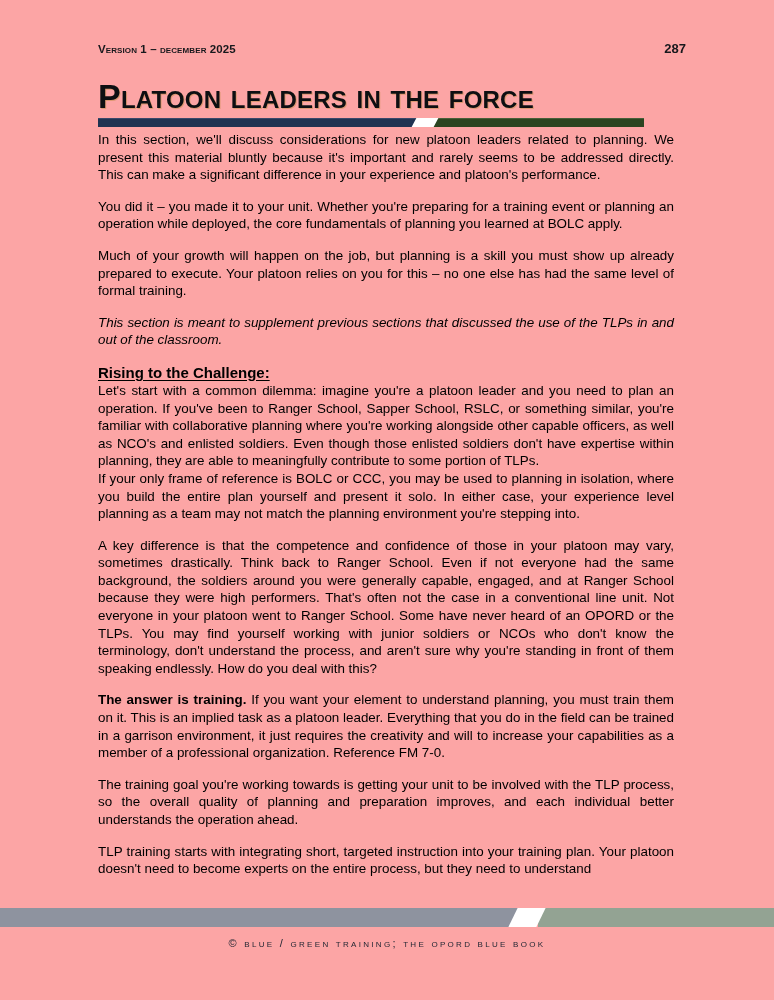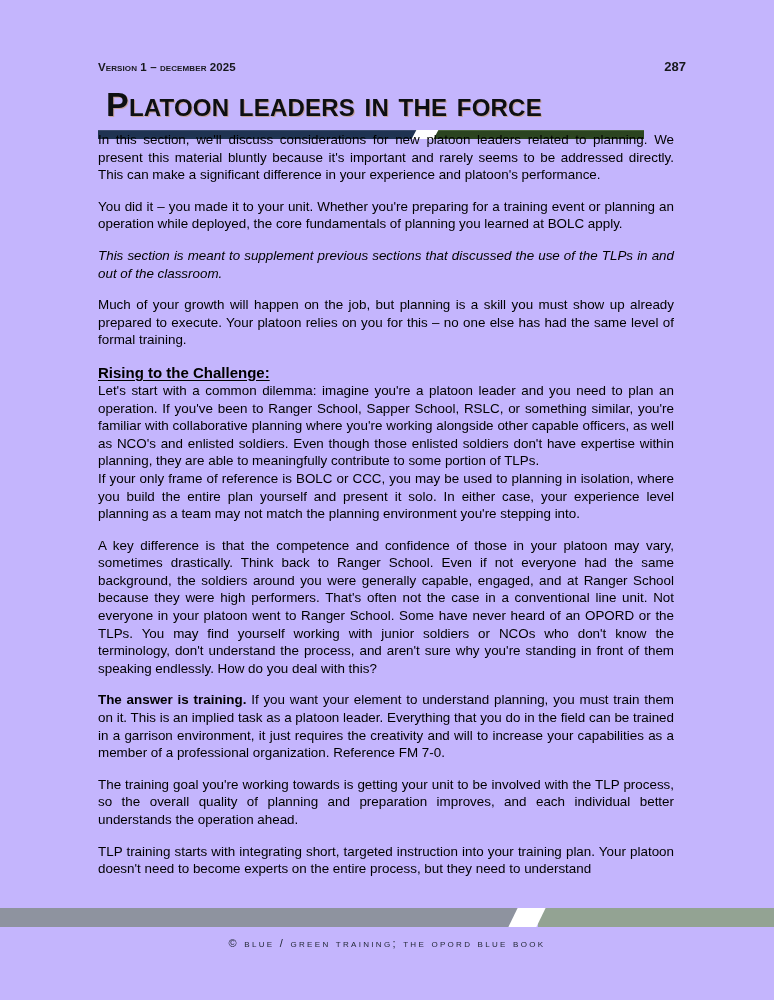--- a/index.html
+++ b/index.html
@@ -22,7 +22,7 @@
     position: relative;
     width: 774px;
     height: 1000px;
-    background: #c4b5fd;
+    background: #fca5a5;
     box-sizing: border-box;
   }
 

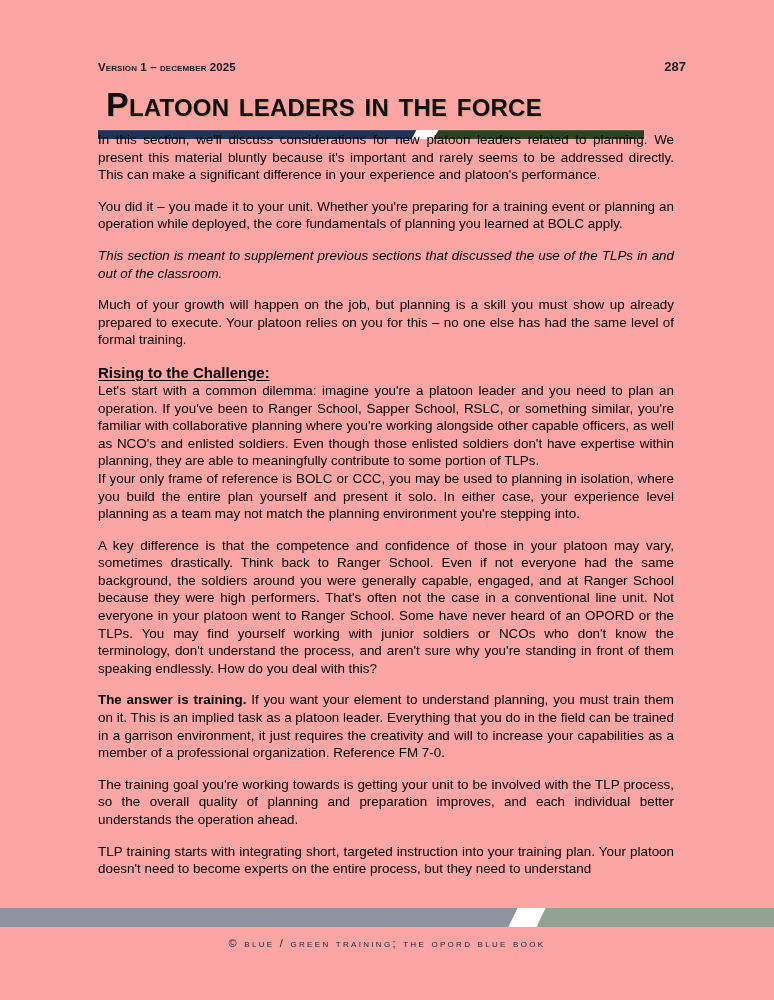--- a/index.html
+++ b/index.html
@@ -53,7 +53,6 @@
     font-size: 13px;
     font-weight: 700;
     color: #17181c;
-    margin-top: 18px;
   }
 
   

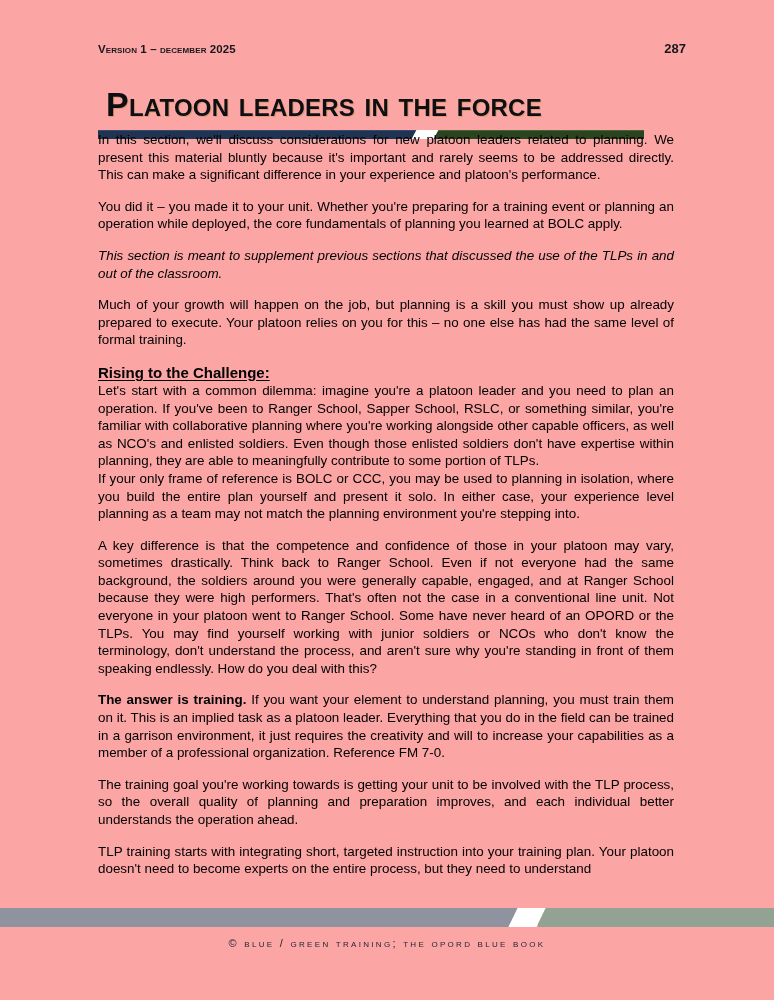--- a/index.html
+++ b/index.html
@@ -63,7 +63,7 @@
     width: 580px;
   }
   .doc-title {
-    margin: 8px;
+    margin: 0;
     font-family: "Liberation Sans", sans-serif;
     font-size: 34px;
     line-height: 36px;

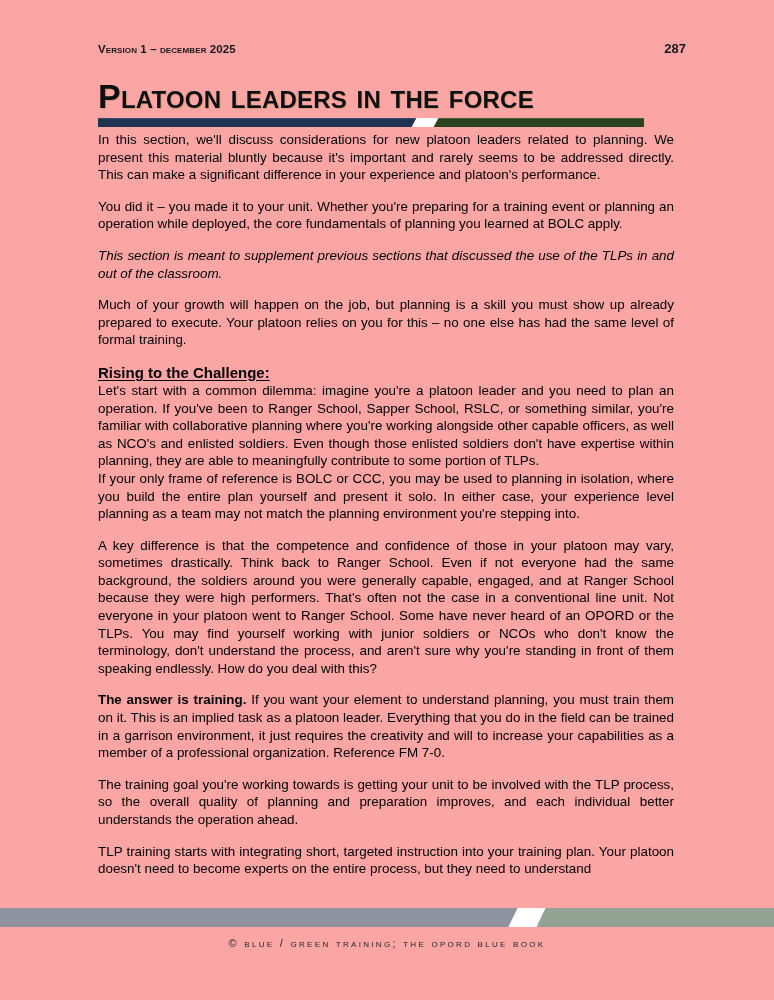--- a/index.html
+++ b/index.html
@@ -212,9 +212,9 @@
 
     <p class="para">You did it – you made it to your unit. Whether you're preparing for a training event or planning an operation while deployed, the core fundamentals of planning you learned at BOLC apply.</p>
 
+    <p class="para">Much of your growth will happen on the job, but planning is a skill you must show up already prepared to execute. Your platoon relies on you for this – no one else has had the same level of formal training.</p>
+
     <p class="para italic">This section is meant to supplement previous sections that discussed the use of the TLPs in and out of the classroom.</p>
-
-    <p class="para">Much of your growth will happen on the job, but planning is a skill you must show up already prepared to execute. Your platoon relies on you for this – no one else has had the same level of formal training.</p>
 
     <h2 class="sub-head">Rising to the Challenge:</h2>
 

